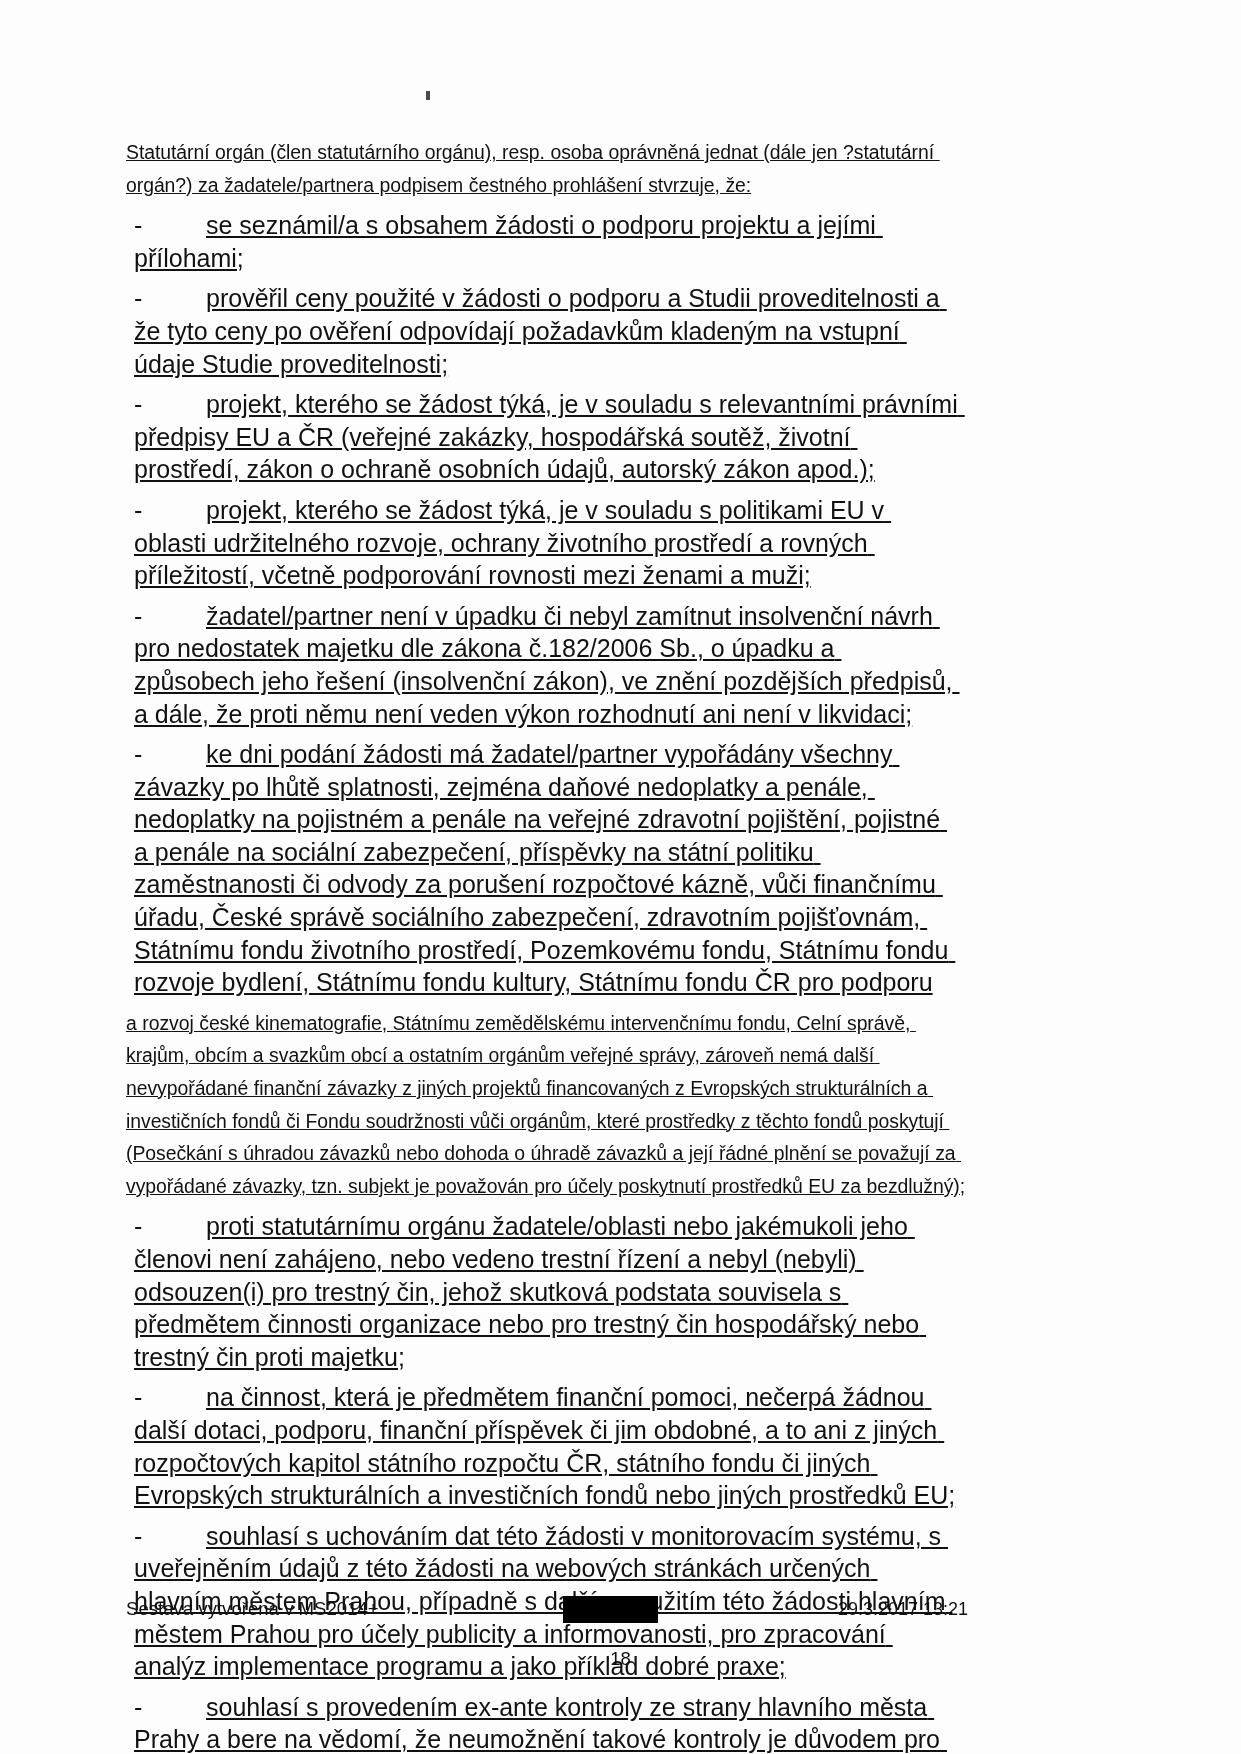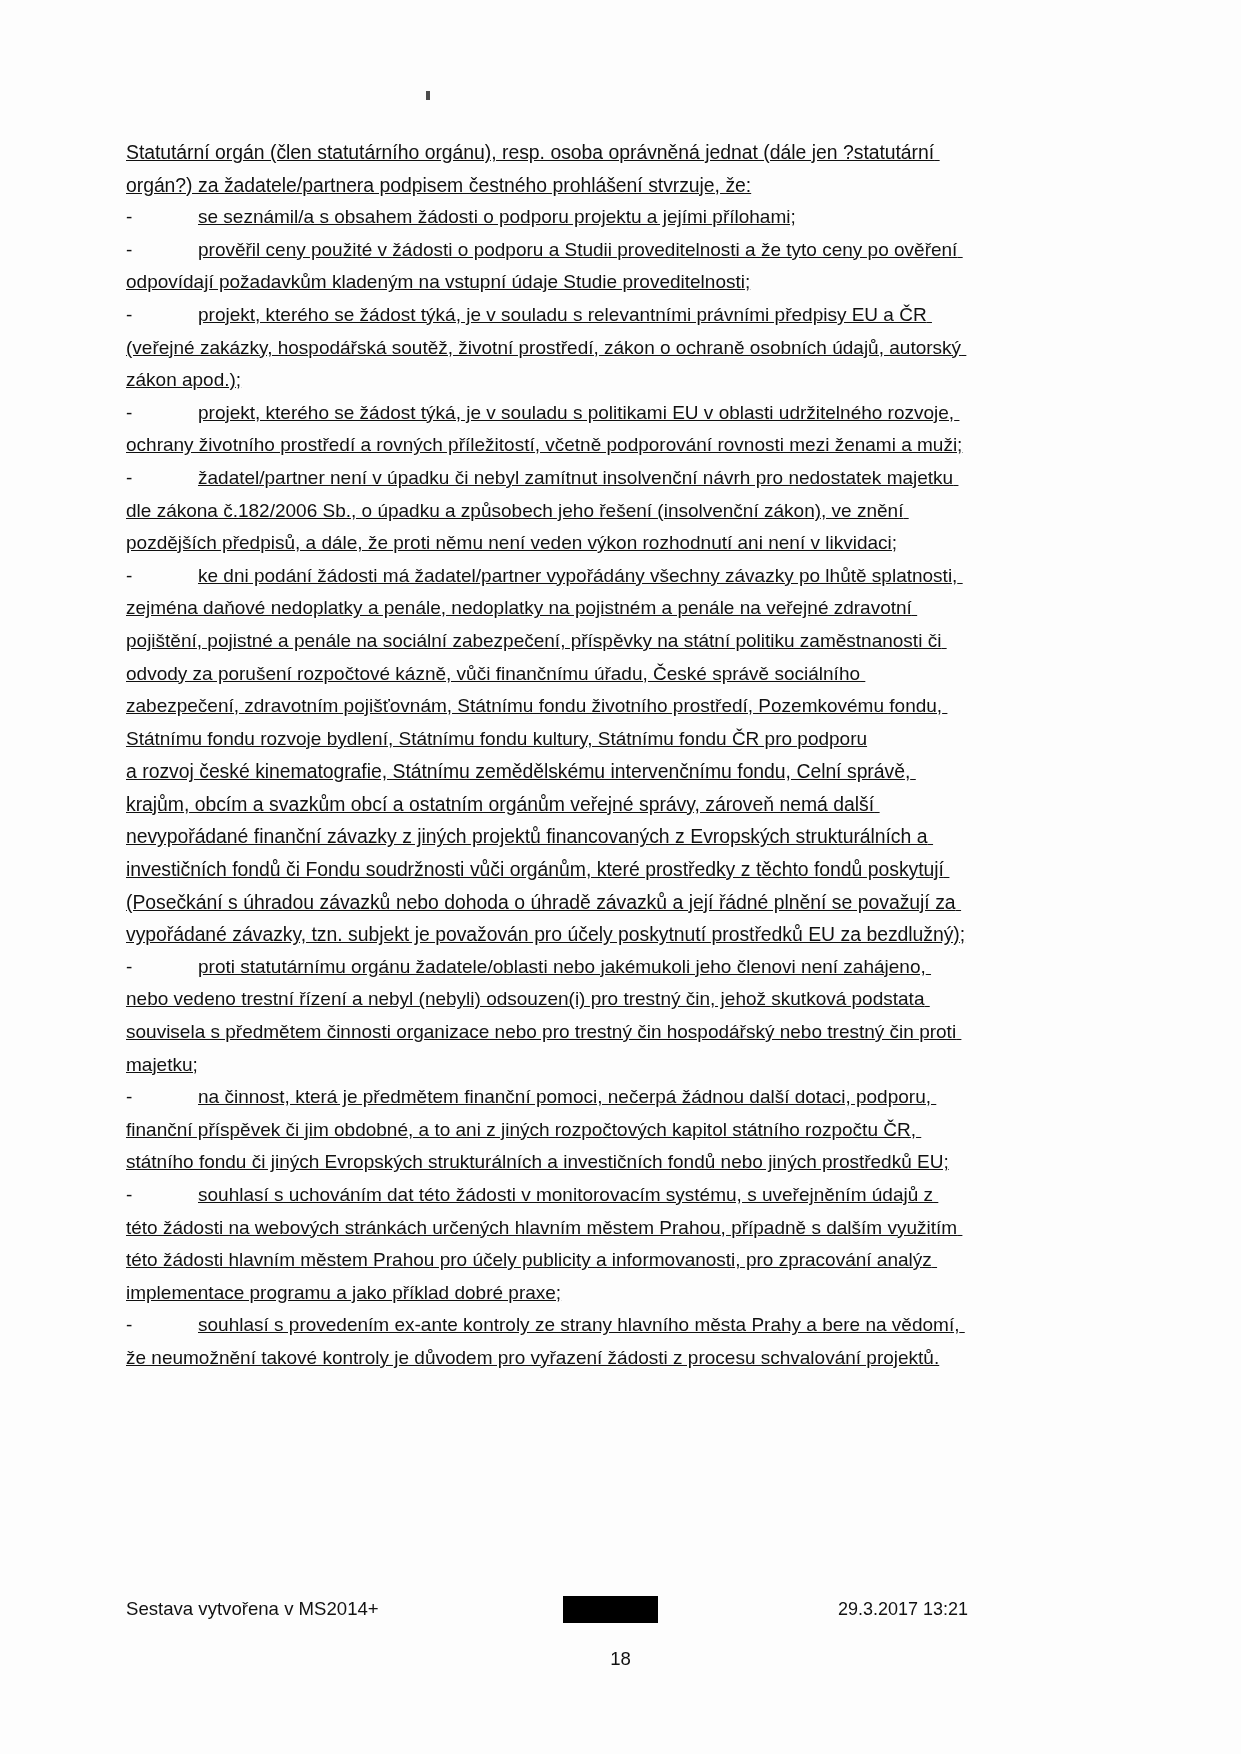--- a/index.html
+++ b/index.html
@@ -55,10 +55,10 @@
 
   .bullet-row {
     display: block;
-    font-size: 19px;
+    font-size: 25px;
     line-height: 32.6px;
     white-space: pre-wrap;
-    margin: 0;
+    margin: 8px;
   }
 
   .dash {

